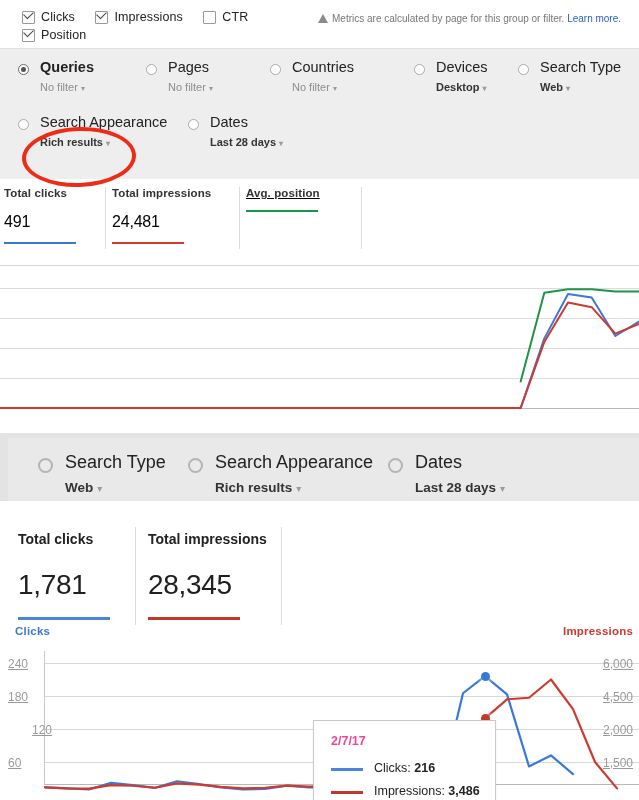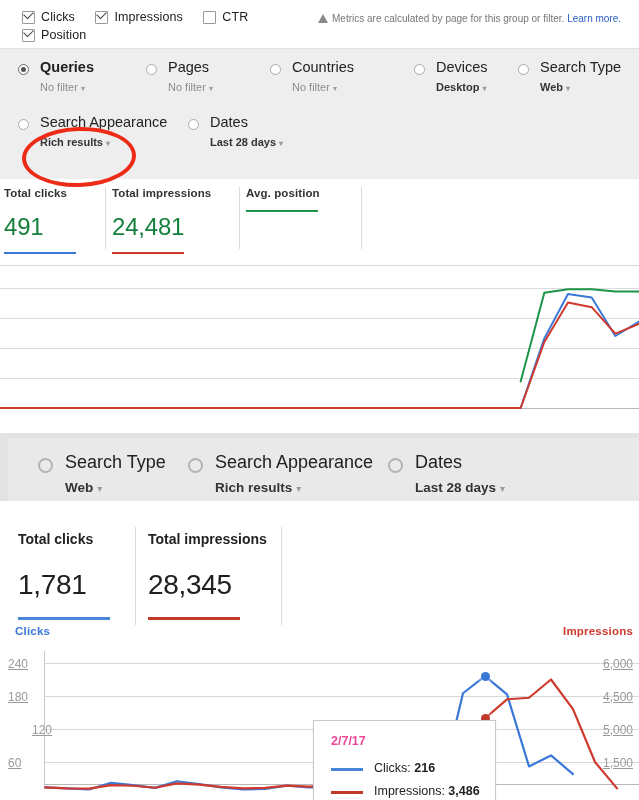--- a/index.html
+++ b/index.html
@@ -239,7 +239,7 @@
       <div class="bar" style="background:#cf3a2e;"></div>
       <div class="sep"></div>
     </div>
-    <div class="kpi" style="left:246px;width:116px;">
+    <div class="kpi" style="left:246px;width:116px;text-decoration:underline;">
       <div class="ttl">Avg. position</div>
       <div class="bar" style="background:#1d9447;"></div>
       <div class="sep"></div>

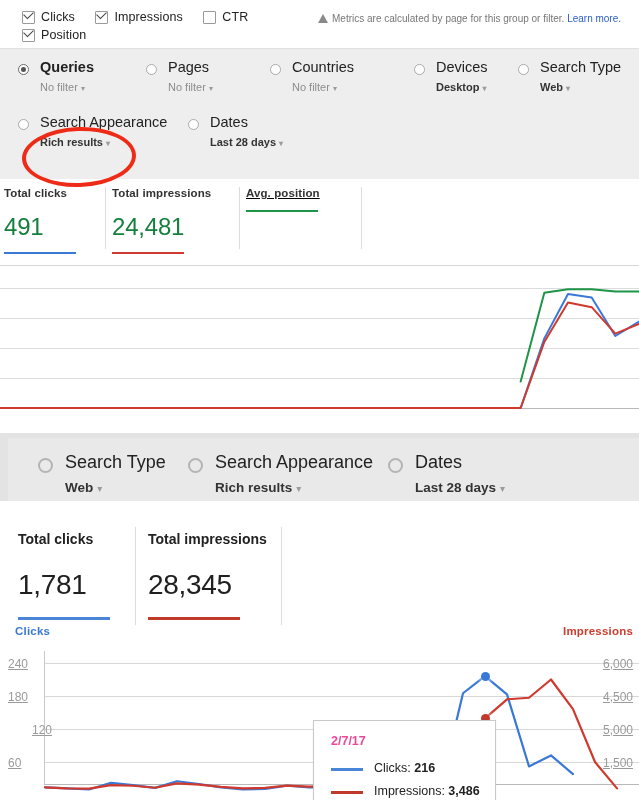--- a/index.html
+++ b/index.html
@@ -78,7 +78,7 @@
   .kpi-row{position:absolute;left:0;top:179px;width:639px;height:82px;background:#fff;}
   .kpi{position:absolute;top:8px;box-sizing:border-box;}
   .kpi .ttl{font-size:11.5px;font-weight:bold;color:#333;letter-spacing:.1px;white-space:nowrap;}
-  .kpi .val{font-size:24px;color:#15803d;margin-top:14px;letter-spacing:-.2px;}
+  .kpi .val{font-size:16px;color:#000000;margin-top:14px;letter-spacing:-.2px;}
   .kpi .bar{height:2px;width:72px;margin-top:11px;}
   .kpi .sep{position:absolute;right:0;top:0;width:1px;height:62px;background:#dcdcdc;}
 

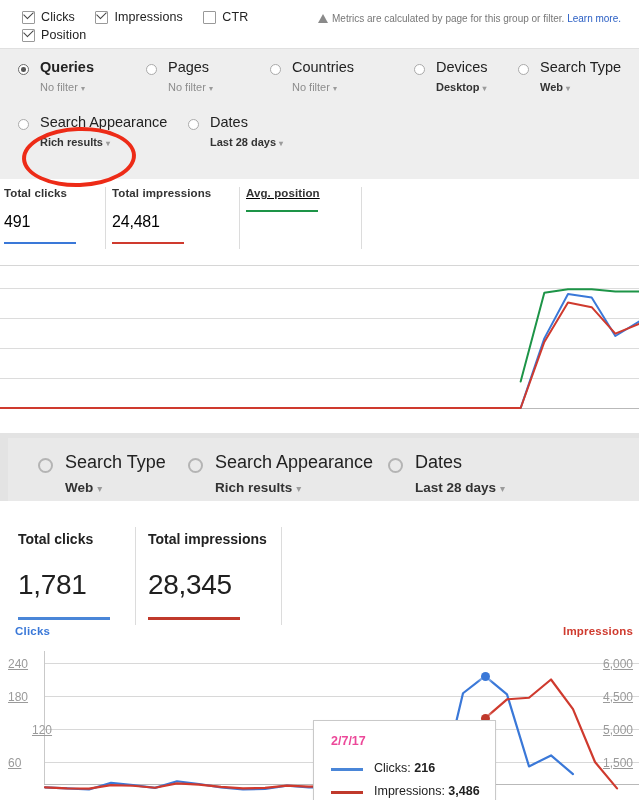--- a/index.html
+++ b/index.html
@@ -317,7 +317,7 @@
 
       <div class="tick right" style="top:6px;">6,000</div>
       <div class="tick right" style="top:39px;">4,500</div>
-      <div class="tick right" style="top:72px;">5,000</div>
+      <div class="tick right" style="top:72px;">2,000</div>
       <div class="tick right" style="top:105px;">1,500</div>
 
       <svg id="svg-bot" width="639" height="149" viewBox="0 0 639 149" preserveAspectRatio="none" style="position:absolute;left:0;top:0;">

